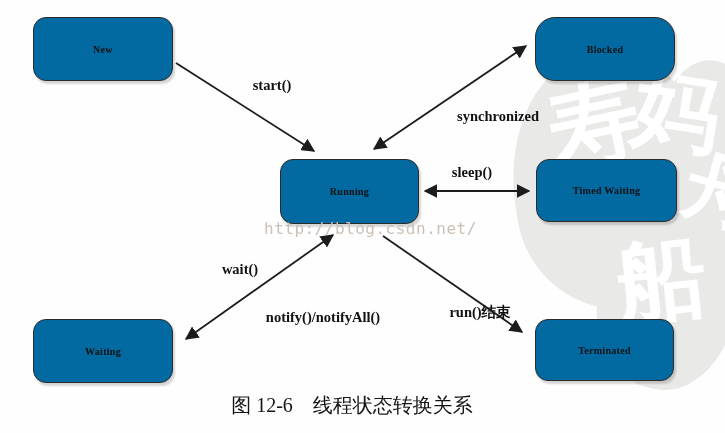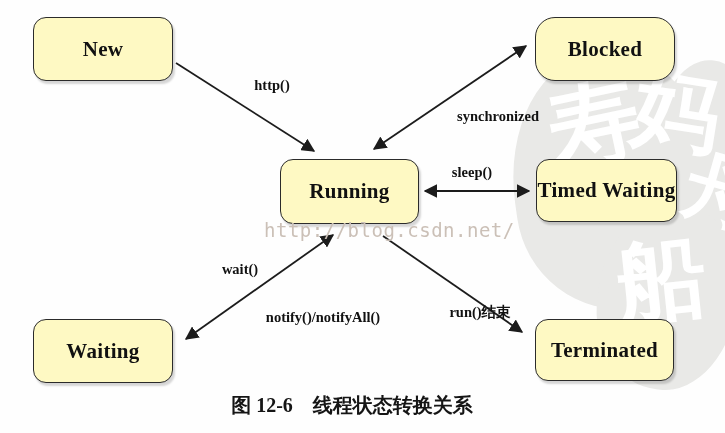--- a/index.html
+++ b/index.html
@@ -52,14 +52,14 @@
   
   .state-box {
     position: absolute;
-    background: #fef9c3;
+    background: #0369a1;
     border: 1.7px solid #2b2b2b;
     border-radius: 13px;
     box-shadow: 2px 3px 2px rgba(0,0,0,0.16);
     display: flex; align-items: center; justify-content: center;
     z-index: 2;
     font-weight: bold;
-    font-size: 21px;
+    font-size: 10px;
     color: #111111;
     letter-spacing: 0.3px;
   }

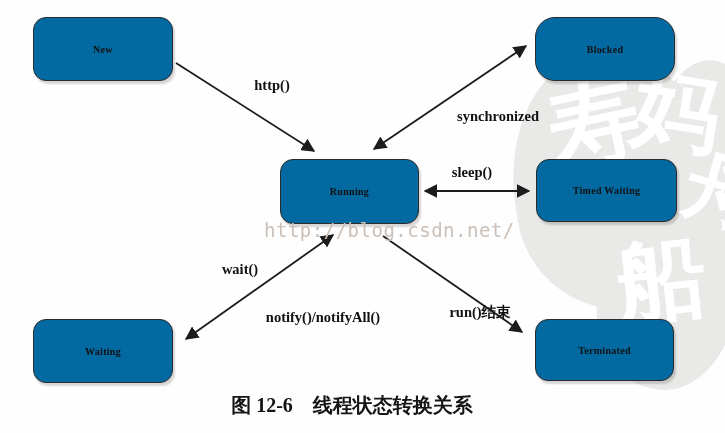--- a/index.html
+++ b/index.html
@@ -156,7 +156,7 @@
     <span>Terminated</span>
   </div>
 
-  <div class="t-label tl-start">http()</div>
+  <div class="t-label tl-start">start()</div>
   <div class="t-label tl-sync">synchronized</div>
   <div class="t-label tl-sleep">sleep()</div>
   <div class="t-label tl-wait">wait()</div>

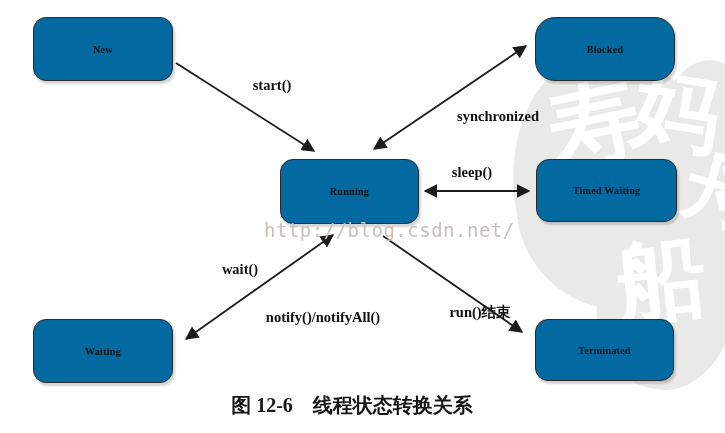--- a/index.html
+++ b/index.html
@@ -102,7 +102,7 @@
     position: absolute;
     left: 264px; top: 219px;
     font-family: "DejaVu Sans Mono", monospace;
-    font-size: 19px;
+    font-size: 16px;
     color: #cbc0b7;
     letter-spacing: 0.5px;
     white-space: nowrap;

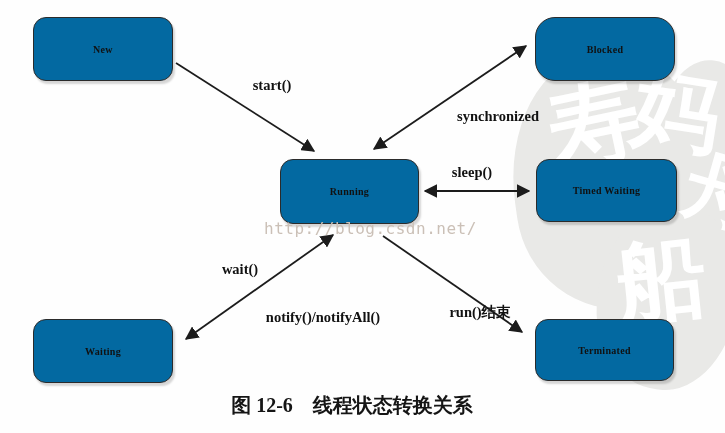--- a/index.html
+++ b/index.html
@@ -90,7 +90,7 @@
     position: absolute;
     left: 352px; top: 405px;
     transform: translate(-50%, -50%);
-    font-weight: bold;
+    font-weight: normal;
     font-size: 20px;
     color: #151515;
     white-space: nowrap;

